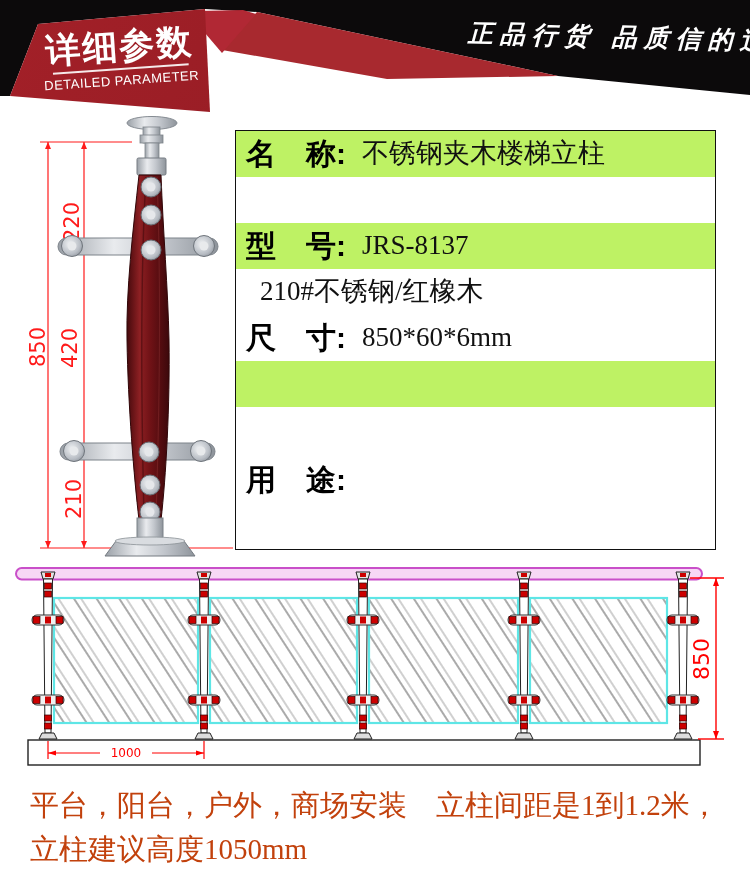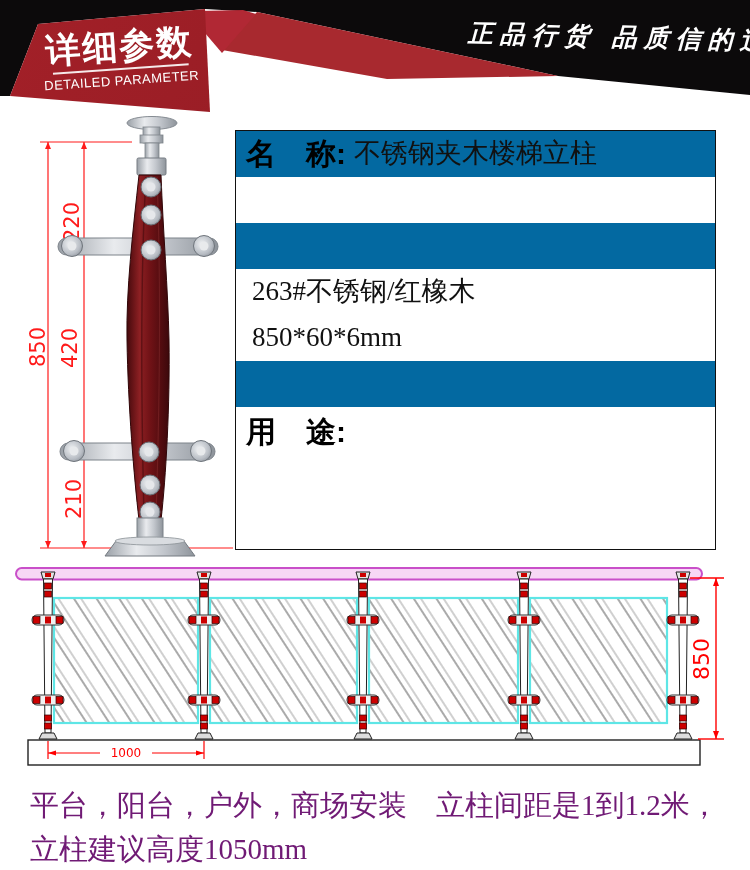--- a/index.html
+++ b/index.html
@@ -28,7 +28,7 @@
   .spec{position:absolute;left:235px;top:130px;width:481px;height:420px;border:1px solid #111;background:#fff;
     display:flex;flex-direction:column;box-sizing:border-box;}
   .spec .row{display:flex;align-items:center;padding-left:10px;height:46px;flex:0 0 auto;box-sizing:border-box;}
-  .spec .row.alt{background:#0369a1;}
+  .spec .row.alt{background:#bef264;}
   .spec .row.last{flex:1 1 auto;align-items:flex-start;padding-top:5px;height:auto;}
   .spec .k{font-weight:bold;font-size:30px;color:#000;width:102px;flex:0 0 auto;white-space:nowrap;}
   .spec .v{font-family:"Liberation Serif","DejaVu Serif",serif;font-size:27px;color:#111;margin-left:6px;width:358px;line-height:1.6;}

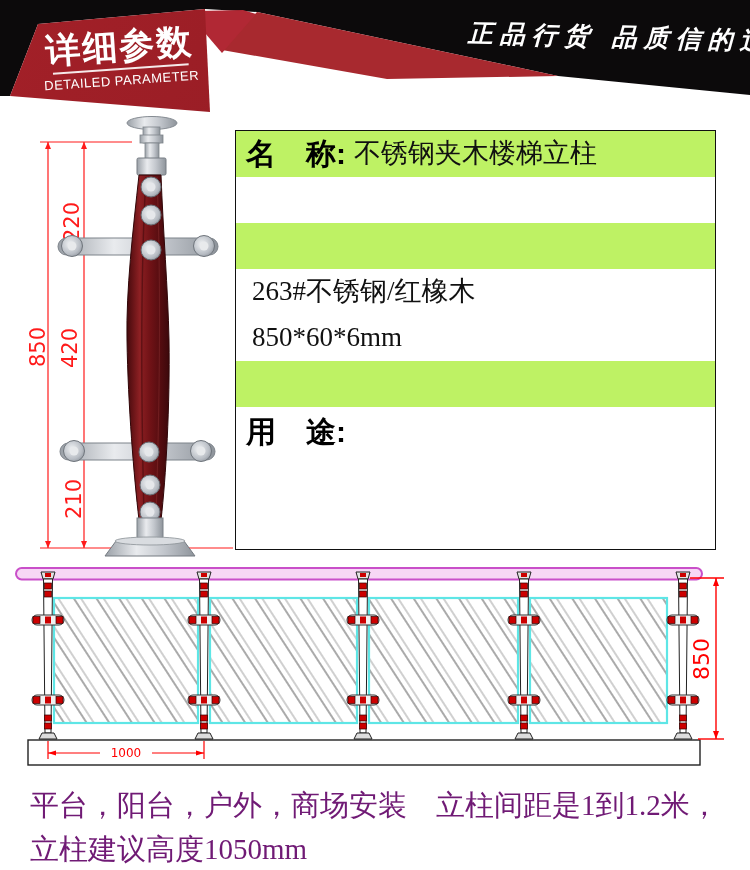--- a/index.html
+++ b/index.html
@@ -31,7 +31,7 @@
   .spec .row.alt{background:#bef264;}
   .spec .row.last{flex:1 1 auto;align-items:flex-start;padding-top:5px;height:auto;}
   .spec .k{font-weight:bold;font-size:30px;color:#000;width:102px;flex:0 0 auto;white-space:nowrap;}
-  .spec .v{font-family:"Liberation Serif","DejaVu Serif",serif;font-size:27px;color:#111;margin-left:6px;width:358px;line-height:1.6;}
+  .spec .v{font-family:"Liberation Serif","DejaVu Serif",serif;font-size:27px;color:#111;margin-left:14px;width:358px;line-height:1.6;}
 
   
   .photo-svg{position:absolute;left:0;top:105px;}

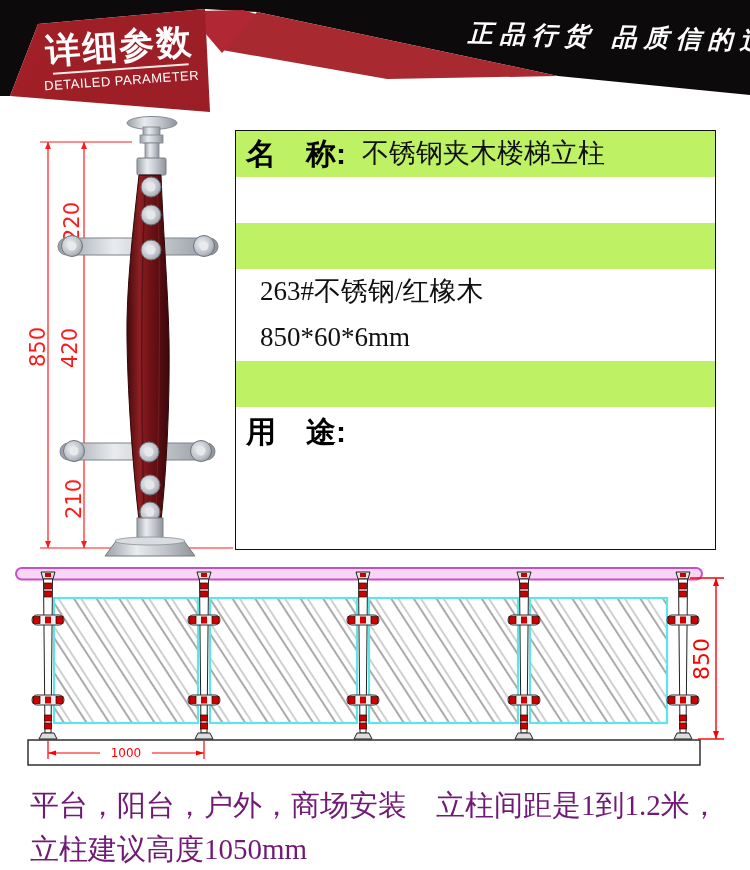--- a/index.html
+++ b/index.html
@@ -174,6 +174,7 @@
     <div class="row">
       </div>
     <div class="row alt">
+        <span class="k">型　号:</span>
       </div>
     <div class="row">
         <span class="v">263#不锈钢/红橡木</span>

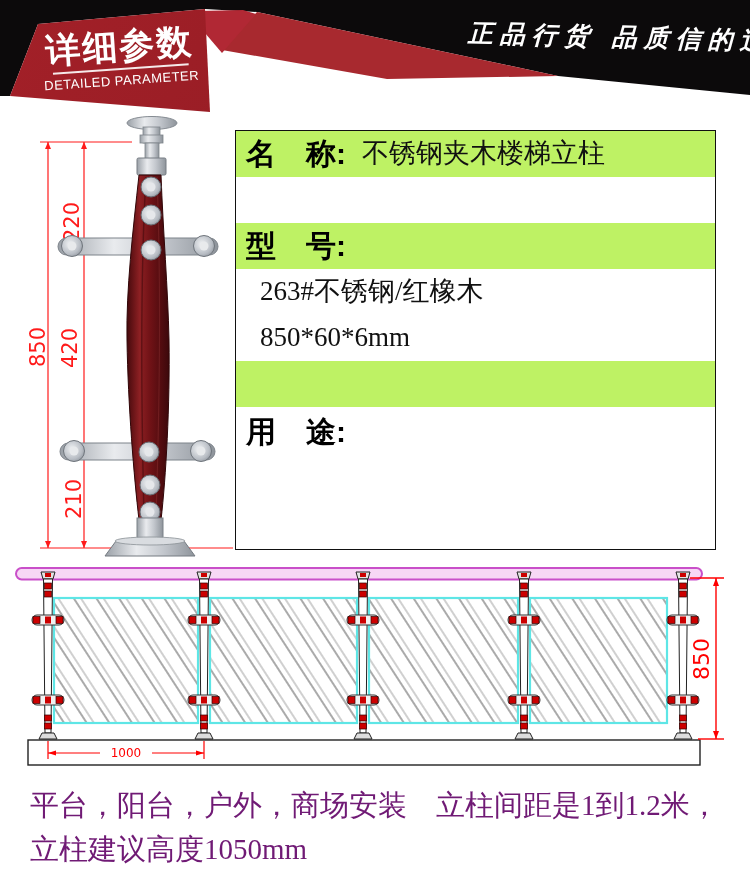--- a/index.html
+++ b/index.html
@@ -175,6 +175,7 @@
       </div>
     <div class="row alt">
         <span class="k">型　号:</span>
+        <span class="v">JRS-8137</span>
       </div>
     <div class="row">
         <span class="v">263#不锈钢/红橡木</span>

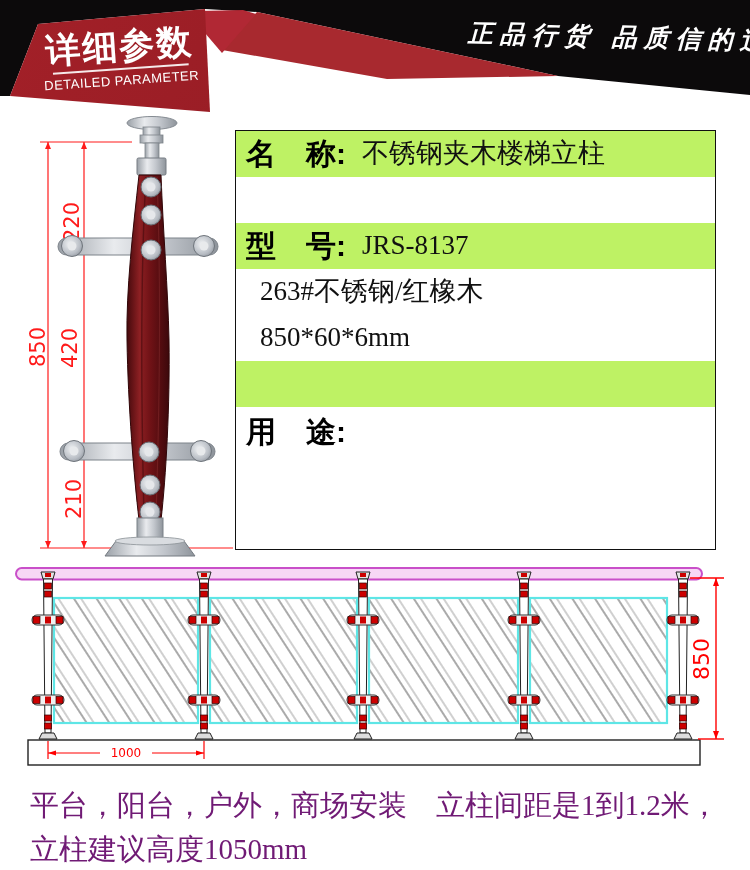--- a/index.html
+++ b/index.html
@@ -178,7 +178,7 @@
         <span class="v">JRS-8137</span>
       </div>
     <div class="row">
-        <span class="v">263#不锈钢/红橡木</span>
+        <span class="v">210#不锈钢/红橡木</span>
       </div>
     <div class="row">
         <span class="v">850*60*6mm</span>

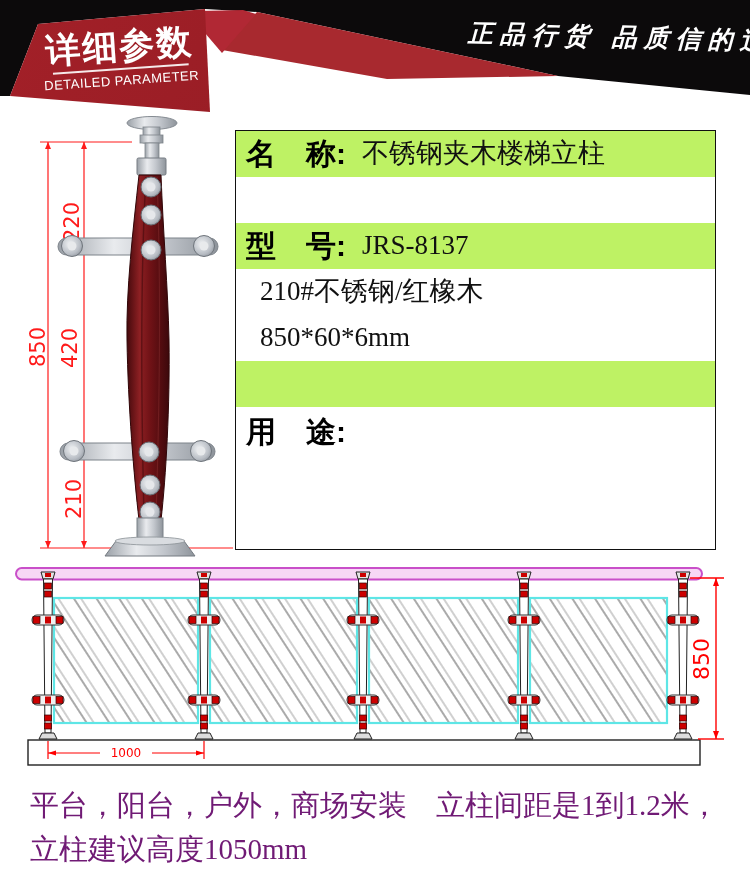--- a/index.html
+++ b/index.html
@@ -181,6 +181,7 @@
         <span class="v">210#不锈钢/红橡木</span>
       </div>
     <div class="row">
+        <span class="k">尺　寸:</span>
         <span class="v">850*60*6mm</span>
       </div>
     <div class="row alt">

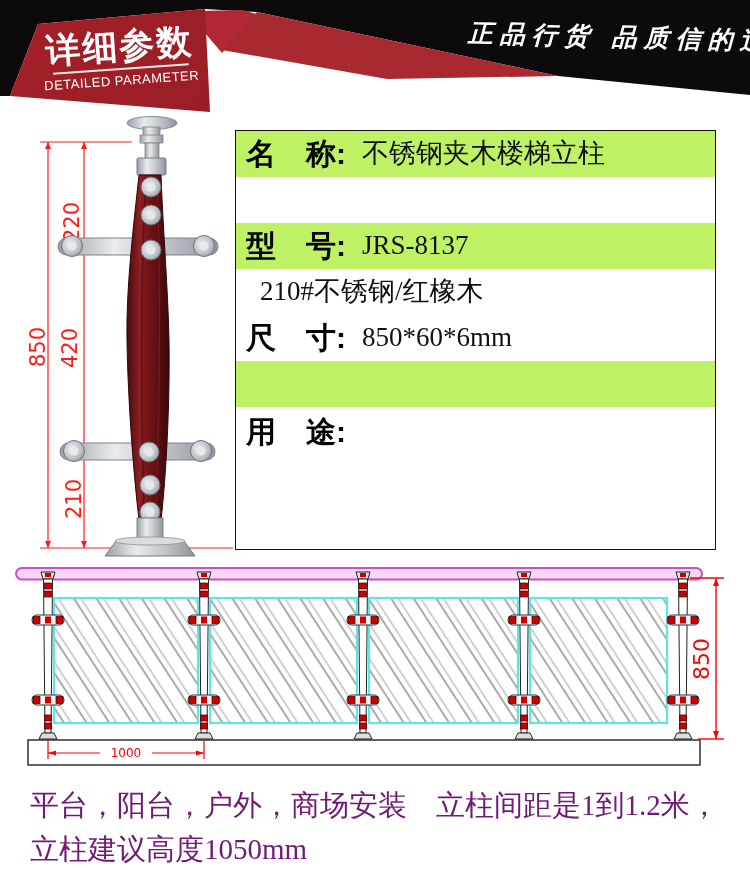--- a/index.html
+++ b/index.html
@@ -29,7 +29,7 @@
     display:flex;flex-direction:column;box-sizing:border-box;}
   .spec .row{display:flex;align-items:center;padding-left:10px;height:46px;flex:0 0 auto;box-sizing:border-box;}
   .spec .row.alt{background:#bef264;}
-  .spec .row.last{flex:1 1 auto;align-items:flex-start;padding-top:5px;height:auto;}
+  .spec .row.last{flex:1 1 auto;align-items:center;padding-top:5px;height:auto;}
   .spec .k{font-weight:bold;font-size:30px;color:#000;width:102px;flex:0 0 auto;white-space:nowrap;}
   .spec .v{font-family:"Liberation Serif","DejaVu Serif",serif;font-size:27px;color:#111;margin-left:14px;width:358px;line-height:1.6;}
 

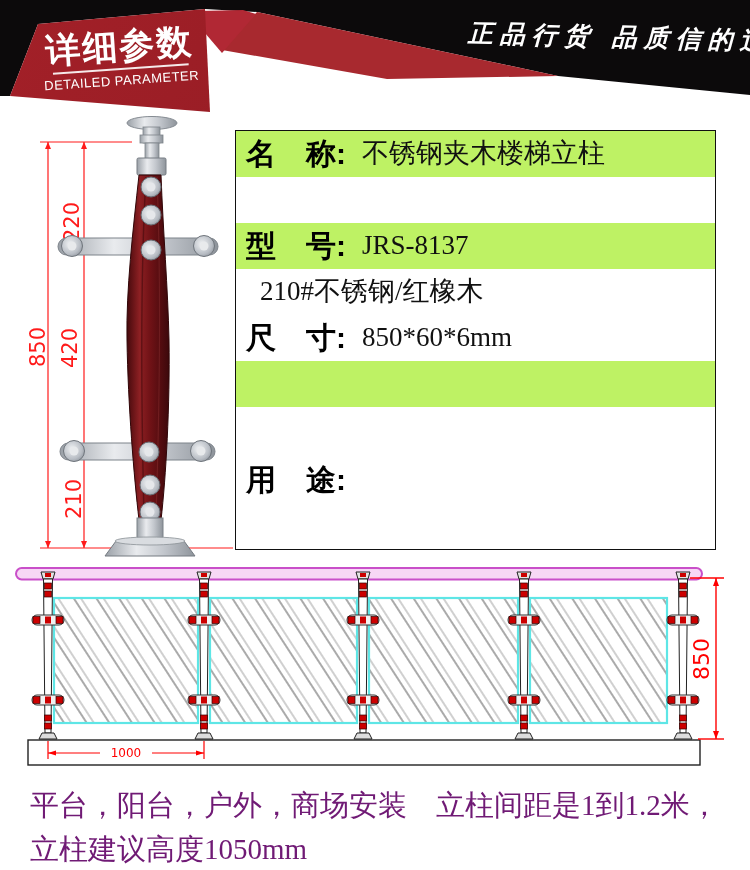--- a/index.html
+++ b/index.html
@@ -39,7 +39,7 @@
   svg text{font-family:"DejaVu Sans","Liberation Sans",sans-serif;}
 
   
-  .footnote{position:absolute;left:30px;top:784px;width:706px;color:#701a75;
+  .footnote{position:absolute;left:30px;top:784px;width:706px;color:#c2410c;
     font-family:"Liberation Serif","DejaVu Serif",serif;font-size:29px;line-height:1.5;}
 </style>
 </head>

